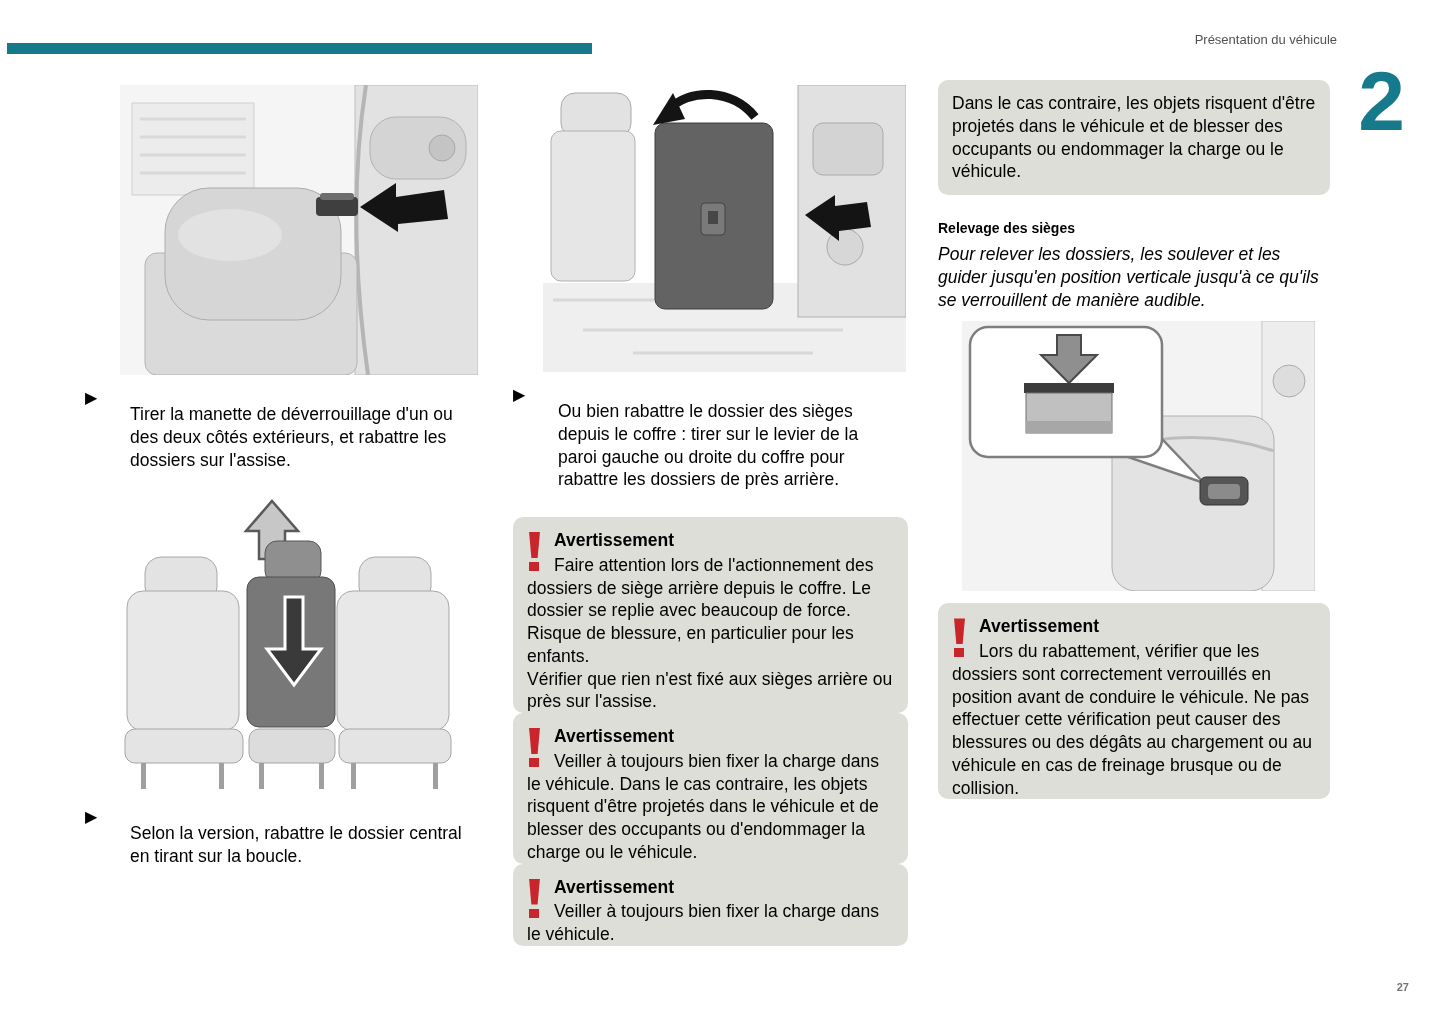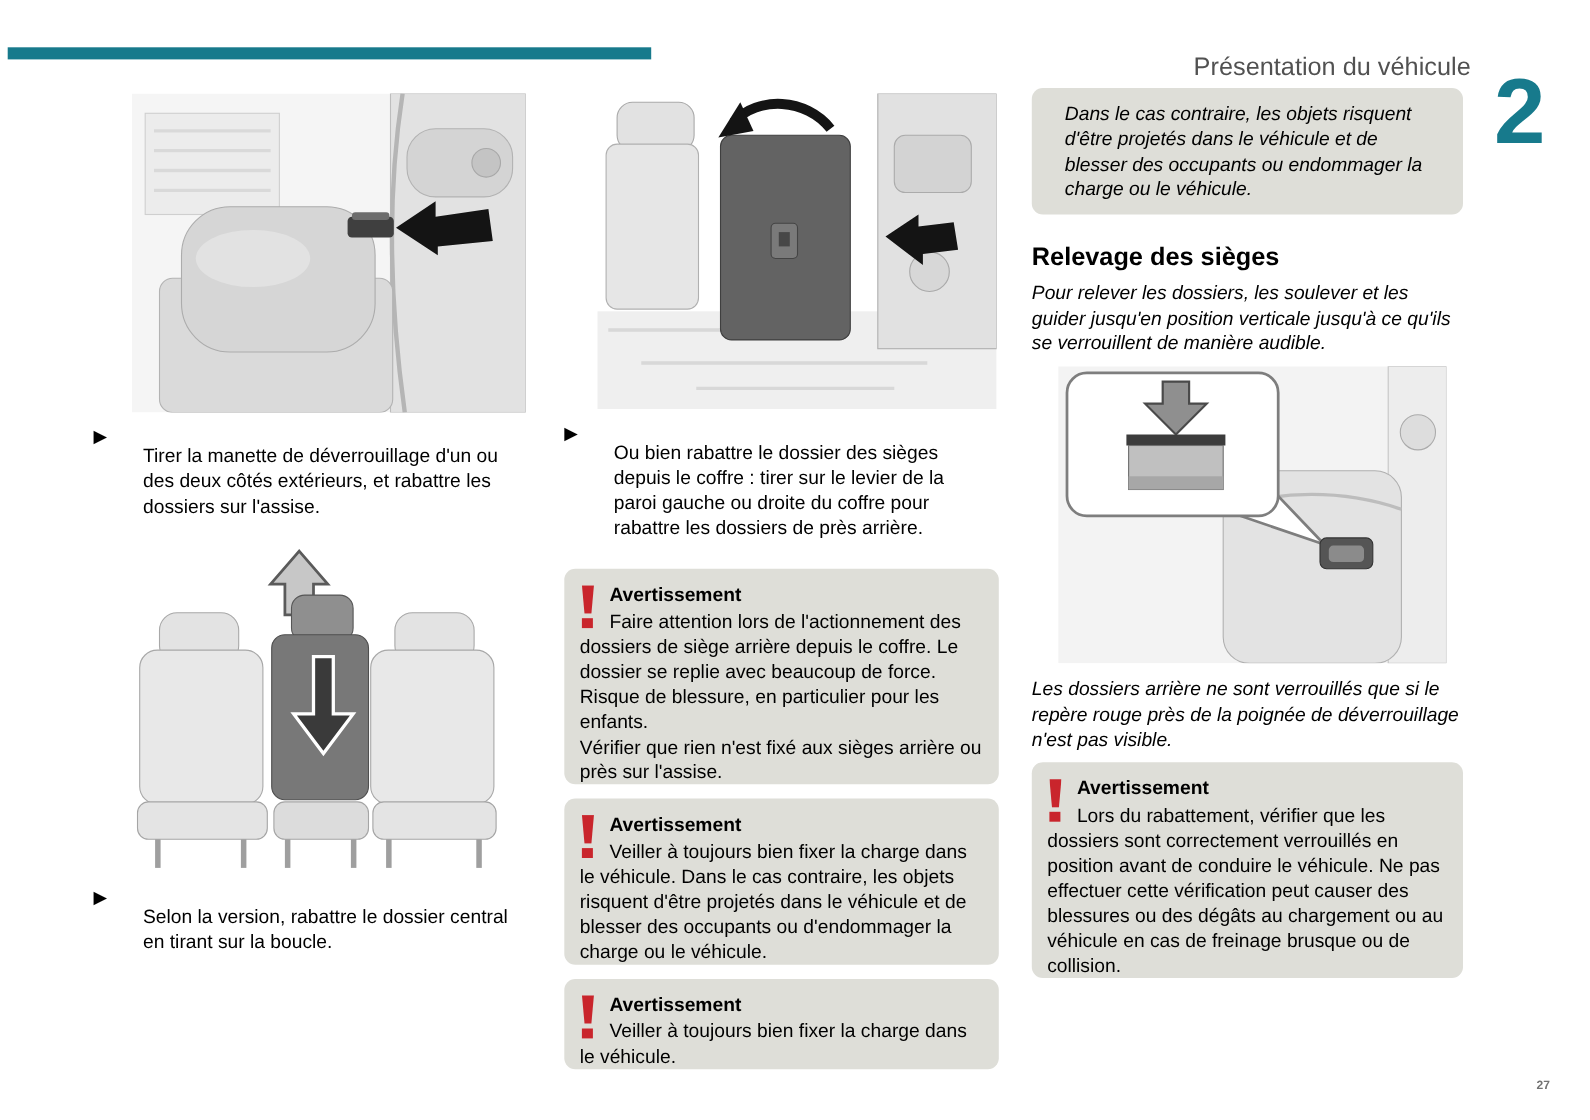--- a/index.html
+++ b/index.html
@@ -11,7 +11,7 @@
     font-size:17.5px;line-height:1.3;
   }
   .topbar{position:absolute;left:7px;top:43px;width:585px;height:11px;background:var(--teal,#177a8c);}
-  .header-title{position:absolute;top:46px;right:108px;font-size:23px;color:var(--header-gray,#515151);}
+  .header-title{position:absolute;top:32px;right:108px;font-size:13px;color:var(--header-gray,#515151);}
   .chapter-num{position:absolute;top:62px;right:40px;font-size:84px;line-height:.95;font-weight:700;color:var(--teal,#177a8c);}
   .page-num{position:absolute;right:36px;bottom:24px;font-size:11px;font-weight:700;color:#737373;}
 

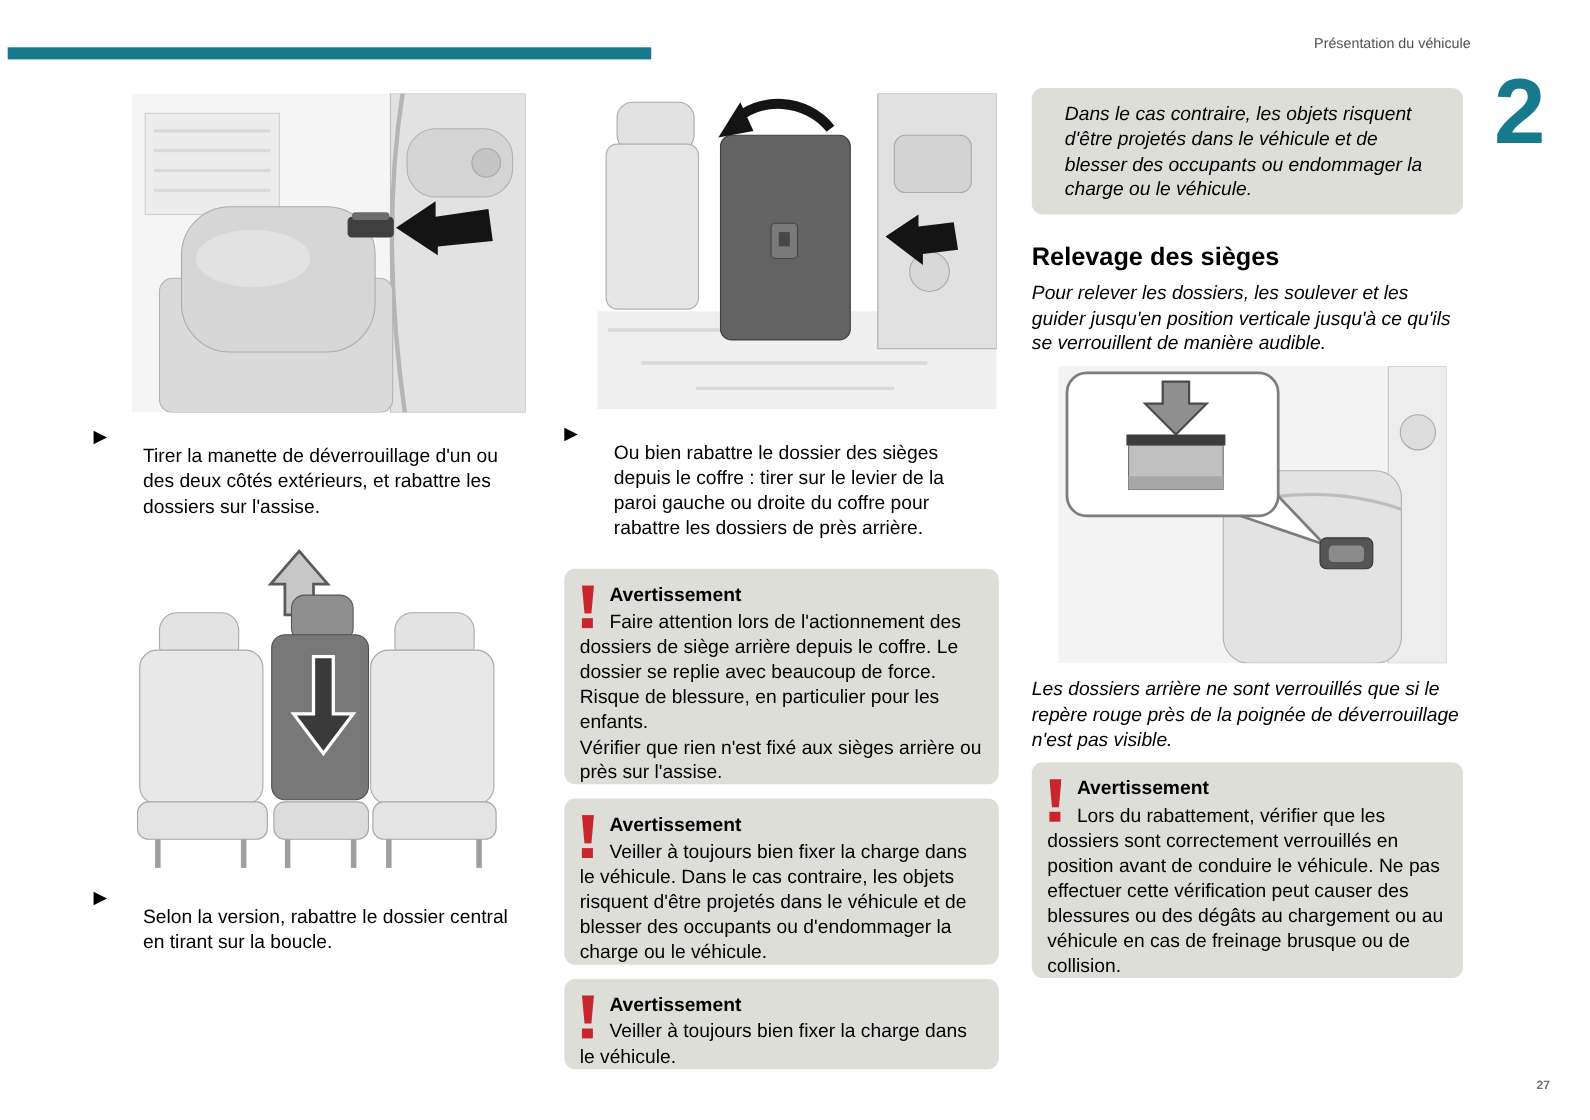--- a/index.html
+++ b/index.html
@@ -39,7 +39,7 @@
   .w-title{margin:0;font-size:17.5px;font-weight:700;}
   .w-body{margin:2px 0 0 0;white-space:pre-line;}
 
-  .cont-box{background:var(--warn-bg,#deded8);border-radius:10px;padding:12px 30px;margin-bottom:6px;font-style:italic;}
+  .cont-box{background:var(--warn-bg,#deded8);border-radius:10px;padding:12px 14px;margin-bottom:6px;}
   .cont-box p{margin:0;}
   .section-heading{margin:24px 0 6px 0;font-size:23px;font-weight:700;}
   .para{margin:0 0 10px 0;font-style:italic;}

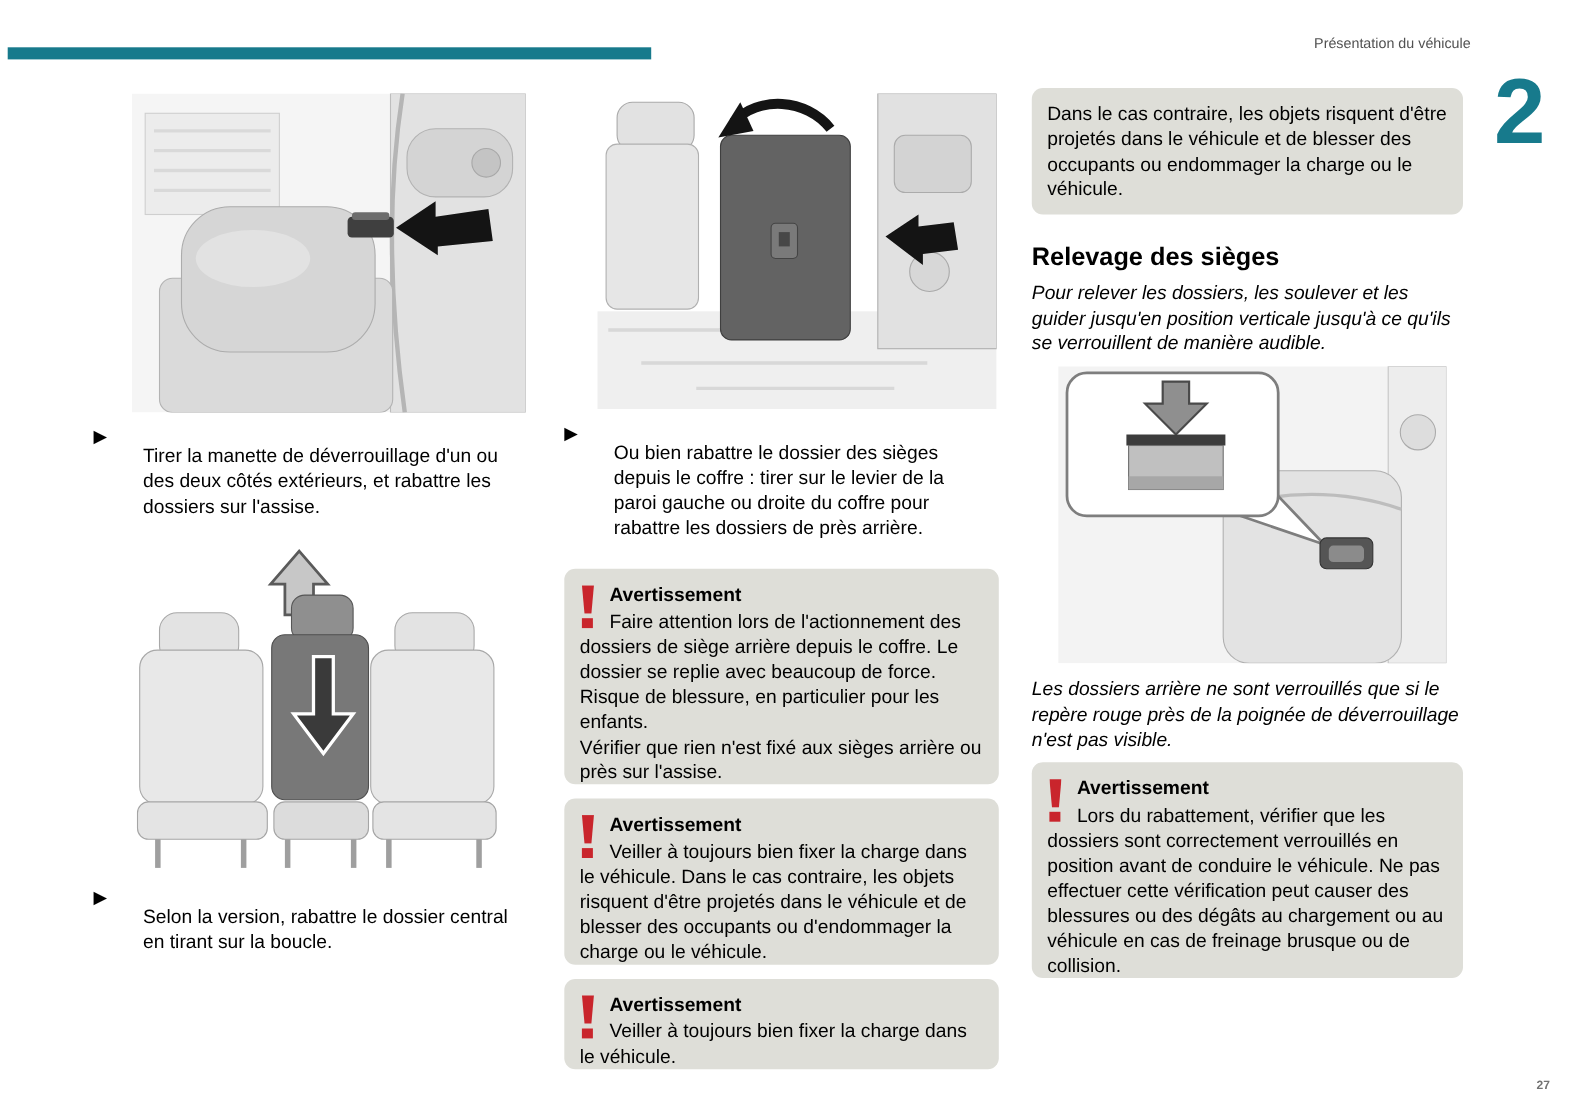--- a/index.html
+++ b/index.html
@@ -41,7 +41,7 @@
 
   .cont-box{background:var(--warn-bg,#deded8);border-radius:10px;padding:12px 14px;margin-bottom:6px;}
   .cont-box p{margin:0;}
-  .section-heading{margin:24px 0 6px 0;font-size:23px;font-weight:700;}
+  .section-heading{margin:24px 0 6px 0;font-size:14px;font-weight:700;}
   .para{margin:0 0 10px 0;font-style:italic;}
 </style>
 </head>

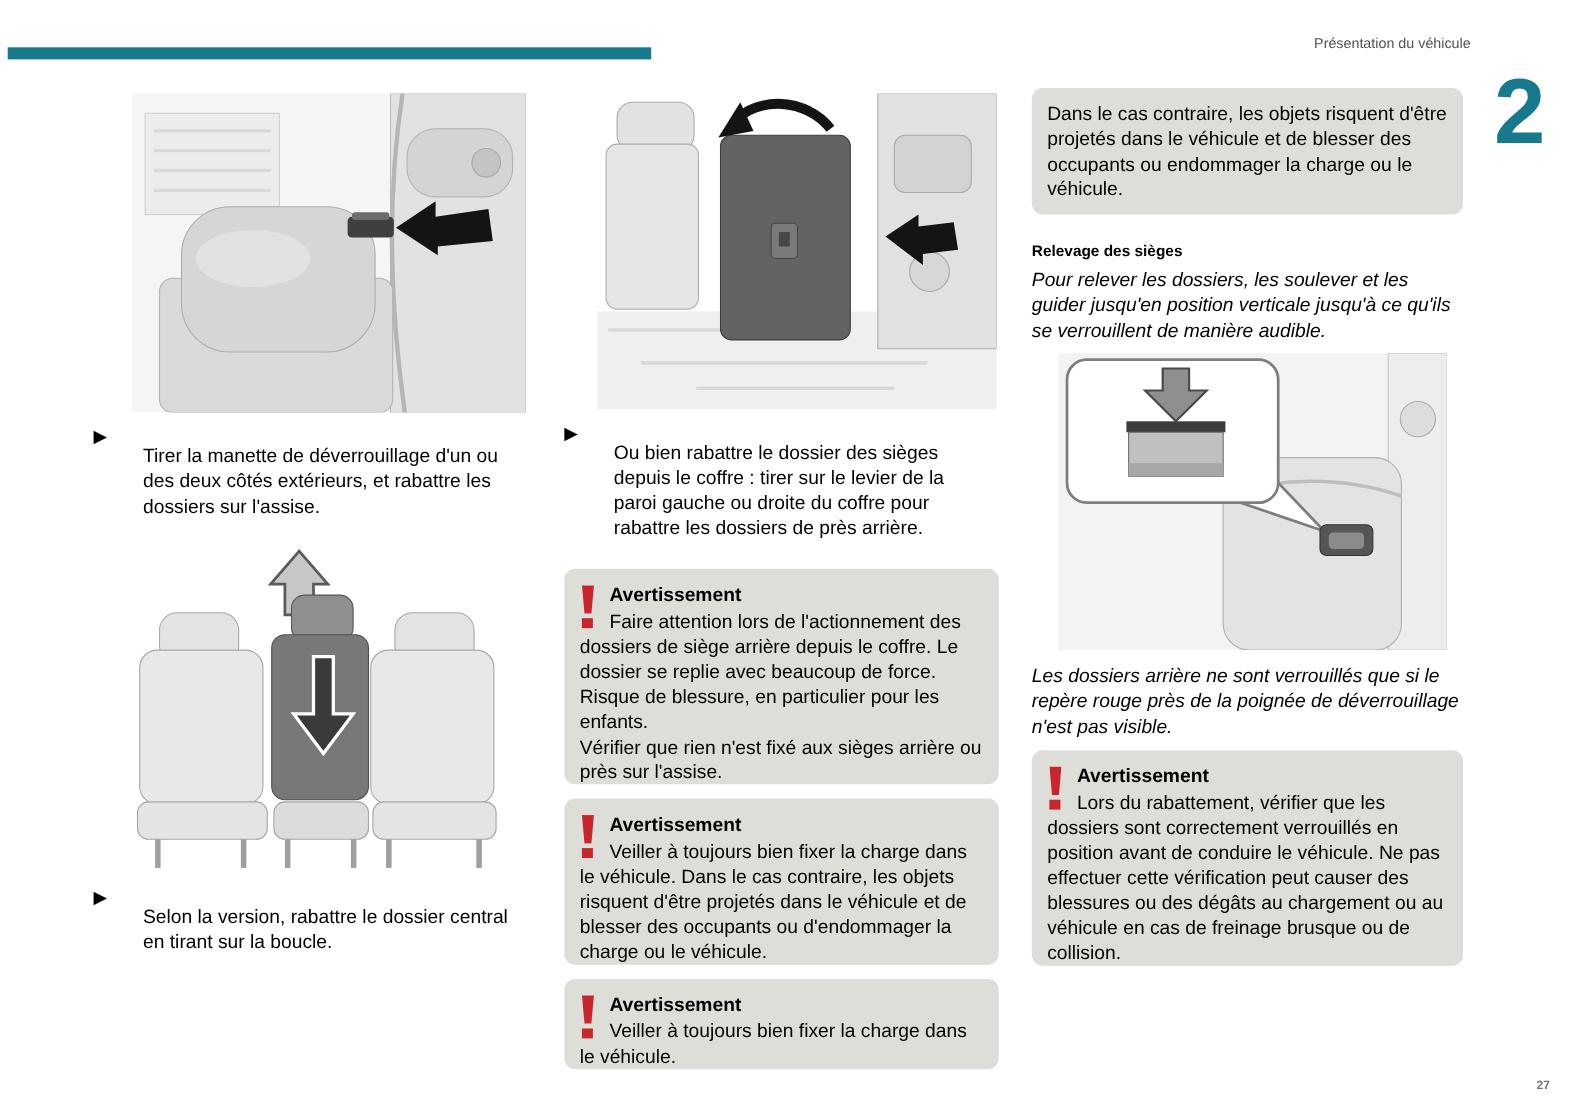--- a/index.html
+++ b/index.html
@@ -31,7 +31,7 @@
   .tri{flex:0 0 20px;font-size:16px;line-height:1.42;color:#000;}
   .b-text{margin:16px;}
 
-  .warning{background:var(--warn-bg,#deded8);border-radius:10px;padding:12px 14px 0 14px;margin-bottom:13px;overflow:hidden;}
+  .warning{background:var(--warn-bg,#deded8);border-radius:10px;padding:12px 14px 0 14px;overflow:hidden;}
   .excl{float:left;width:15px;height:40px;margin:3px 11px 2px 1px;}
   .excl::before{content:"";display:block;width:13px;height:26px;background:var(--warn-red,#c9252c);
     clip-path:polygon(8% 0,92% 0,74% 100%,26% 100%);}

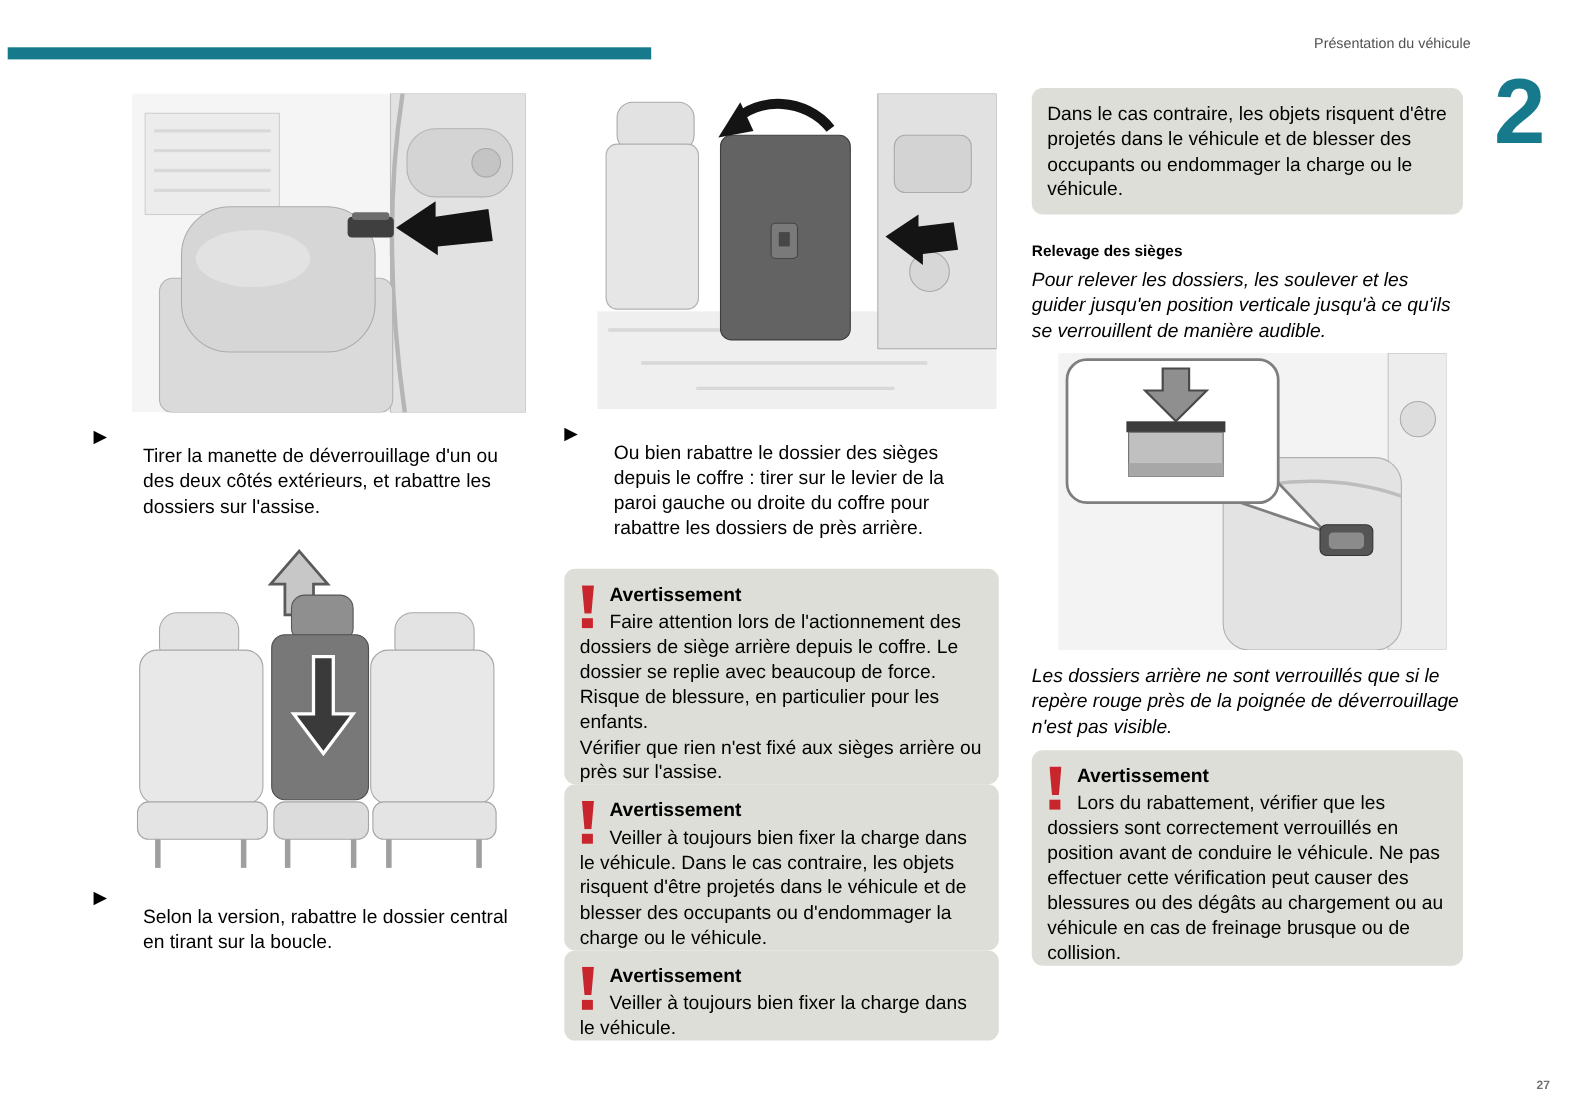--- a/index.html
+++ b/index.html
@@ -177,7 +177,6 @@
     </svg>
   </figure>
 
-  <p class="para">Les dossiers arrière ne sont verrouillés que si le repère rouge près de la poignée de déverrouillage n'est pas visible.</p>
 
   <aside class="warning">
     <span class="excl"></span>

